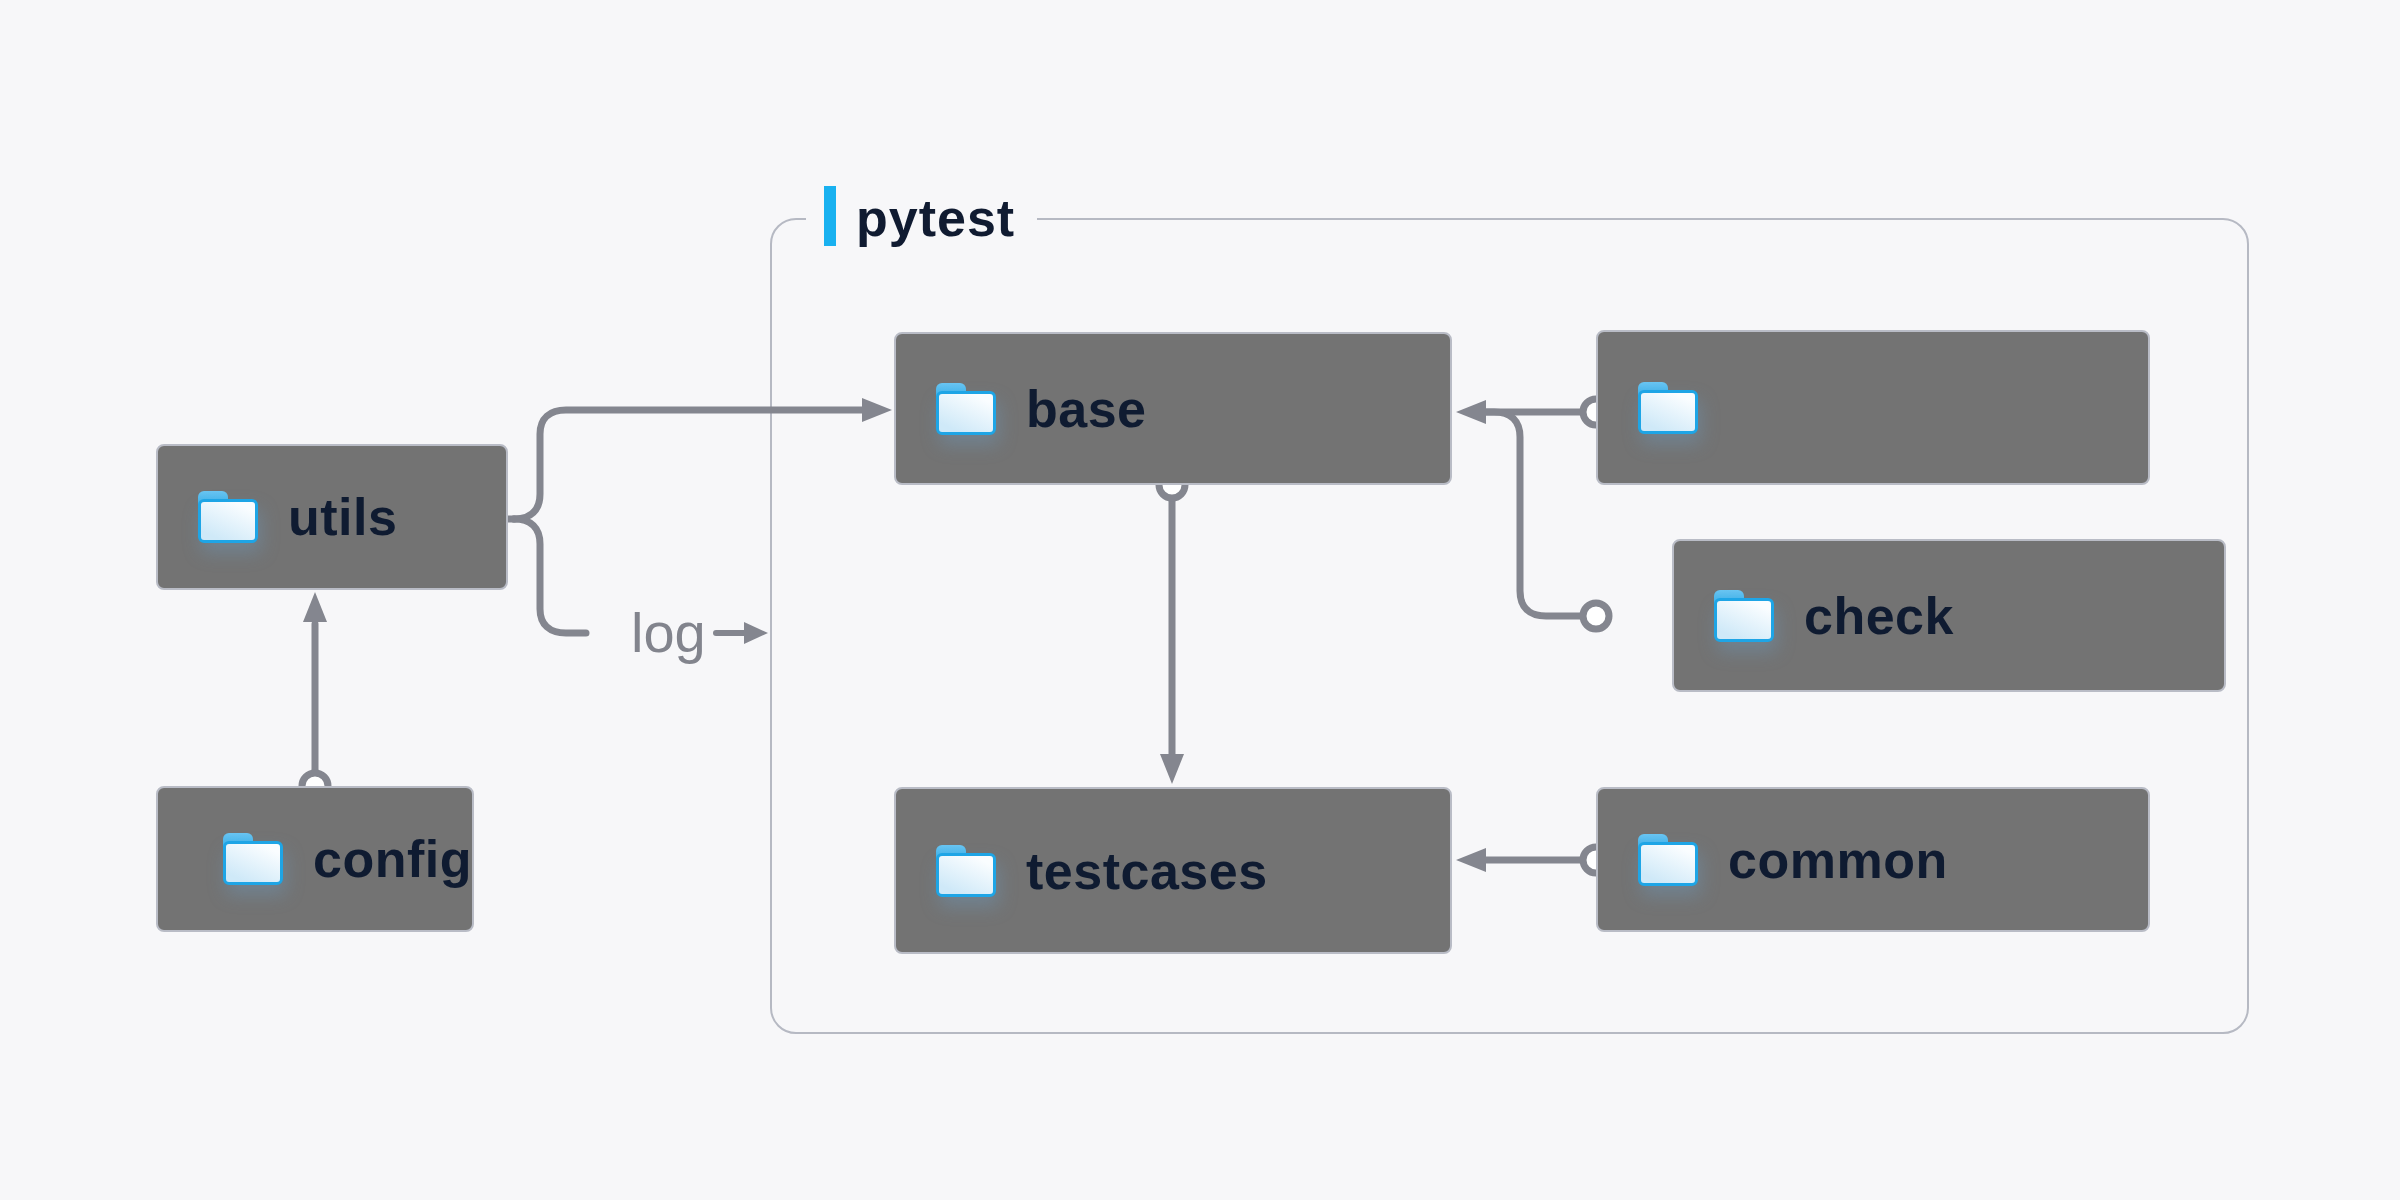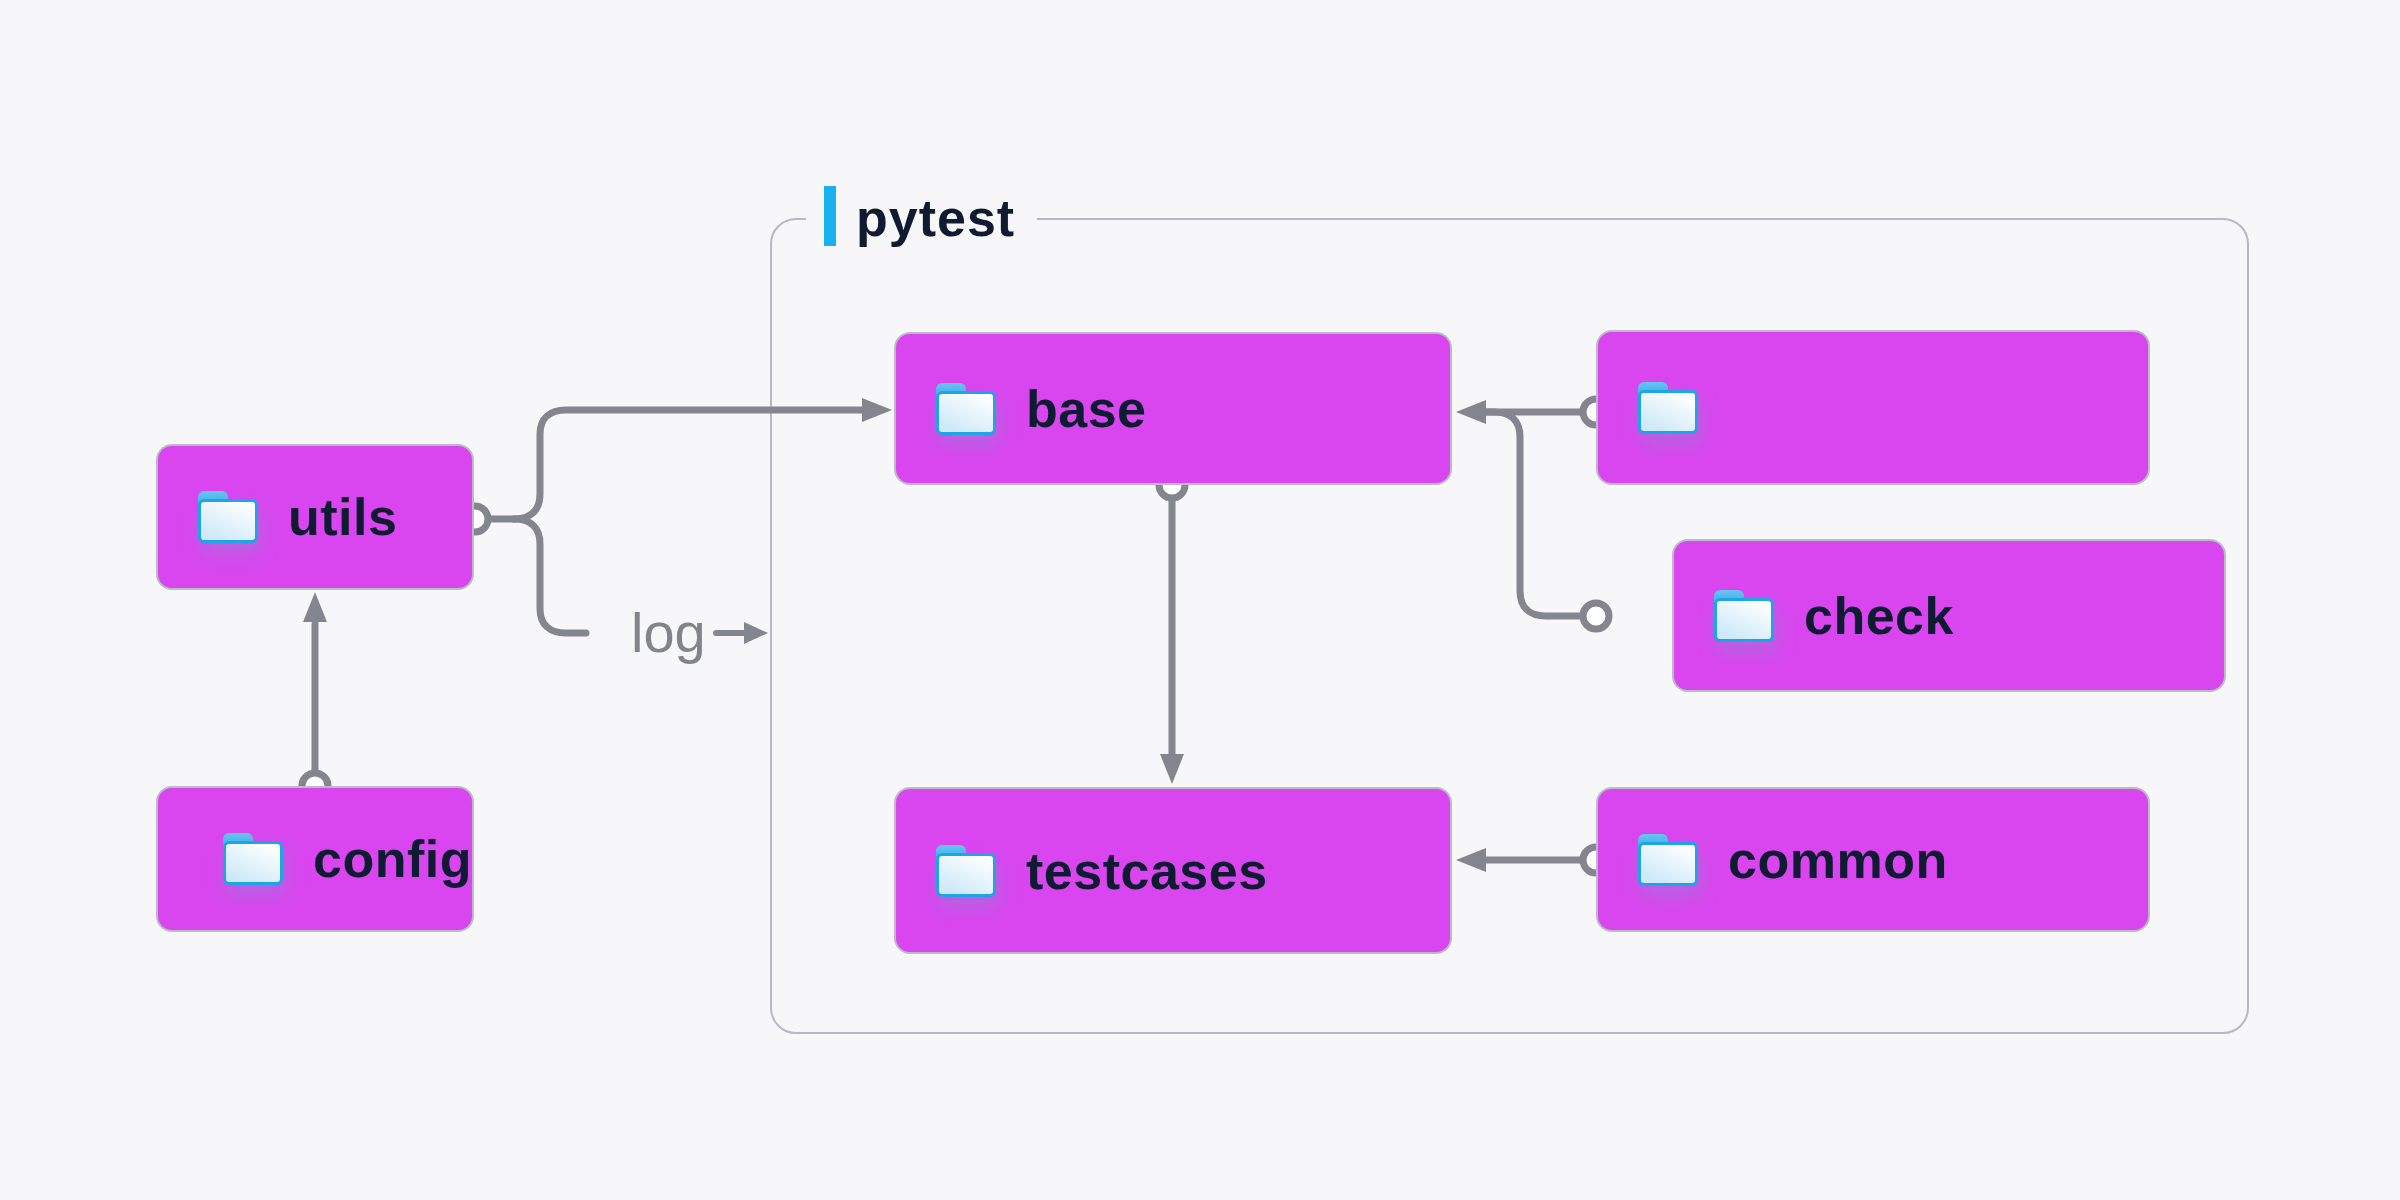--- a/index.html
+++ b/index.html
@@ -37,9 +37,9 @@
   
   .node{
     position:absolute;
-    background:#d946ef;
+    background:#737373;
     border:2px solid #b9bcc6;
-    border-radius:16px;
+    border-radius:8px;
     display:flex;align-items:center;
     gap:30px;
     box-sizing:border-box;

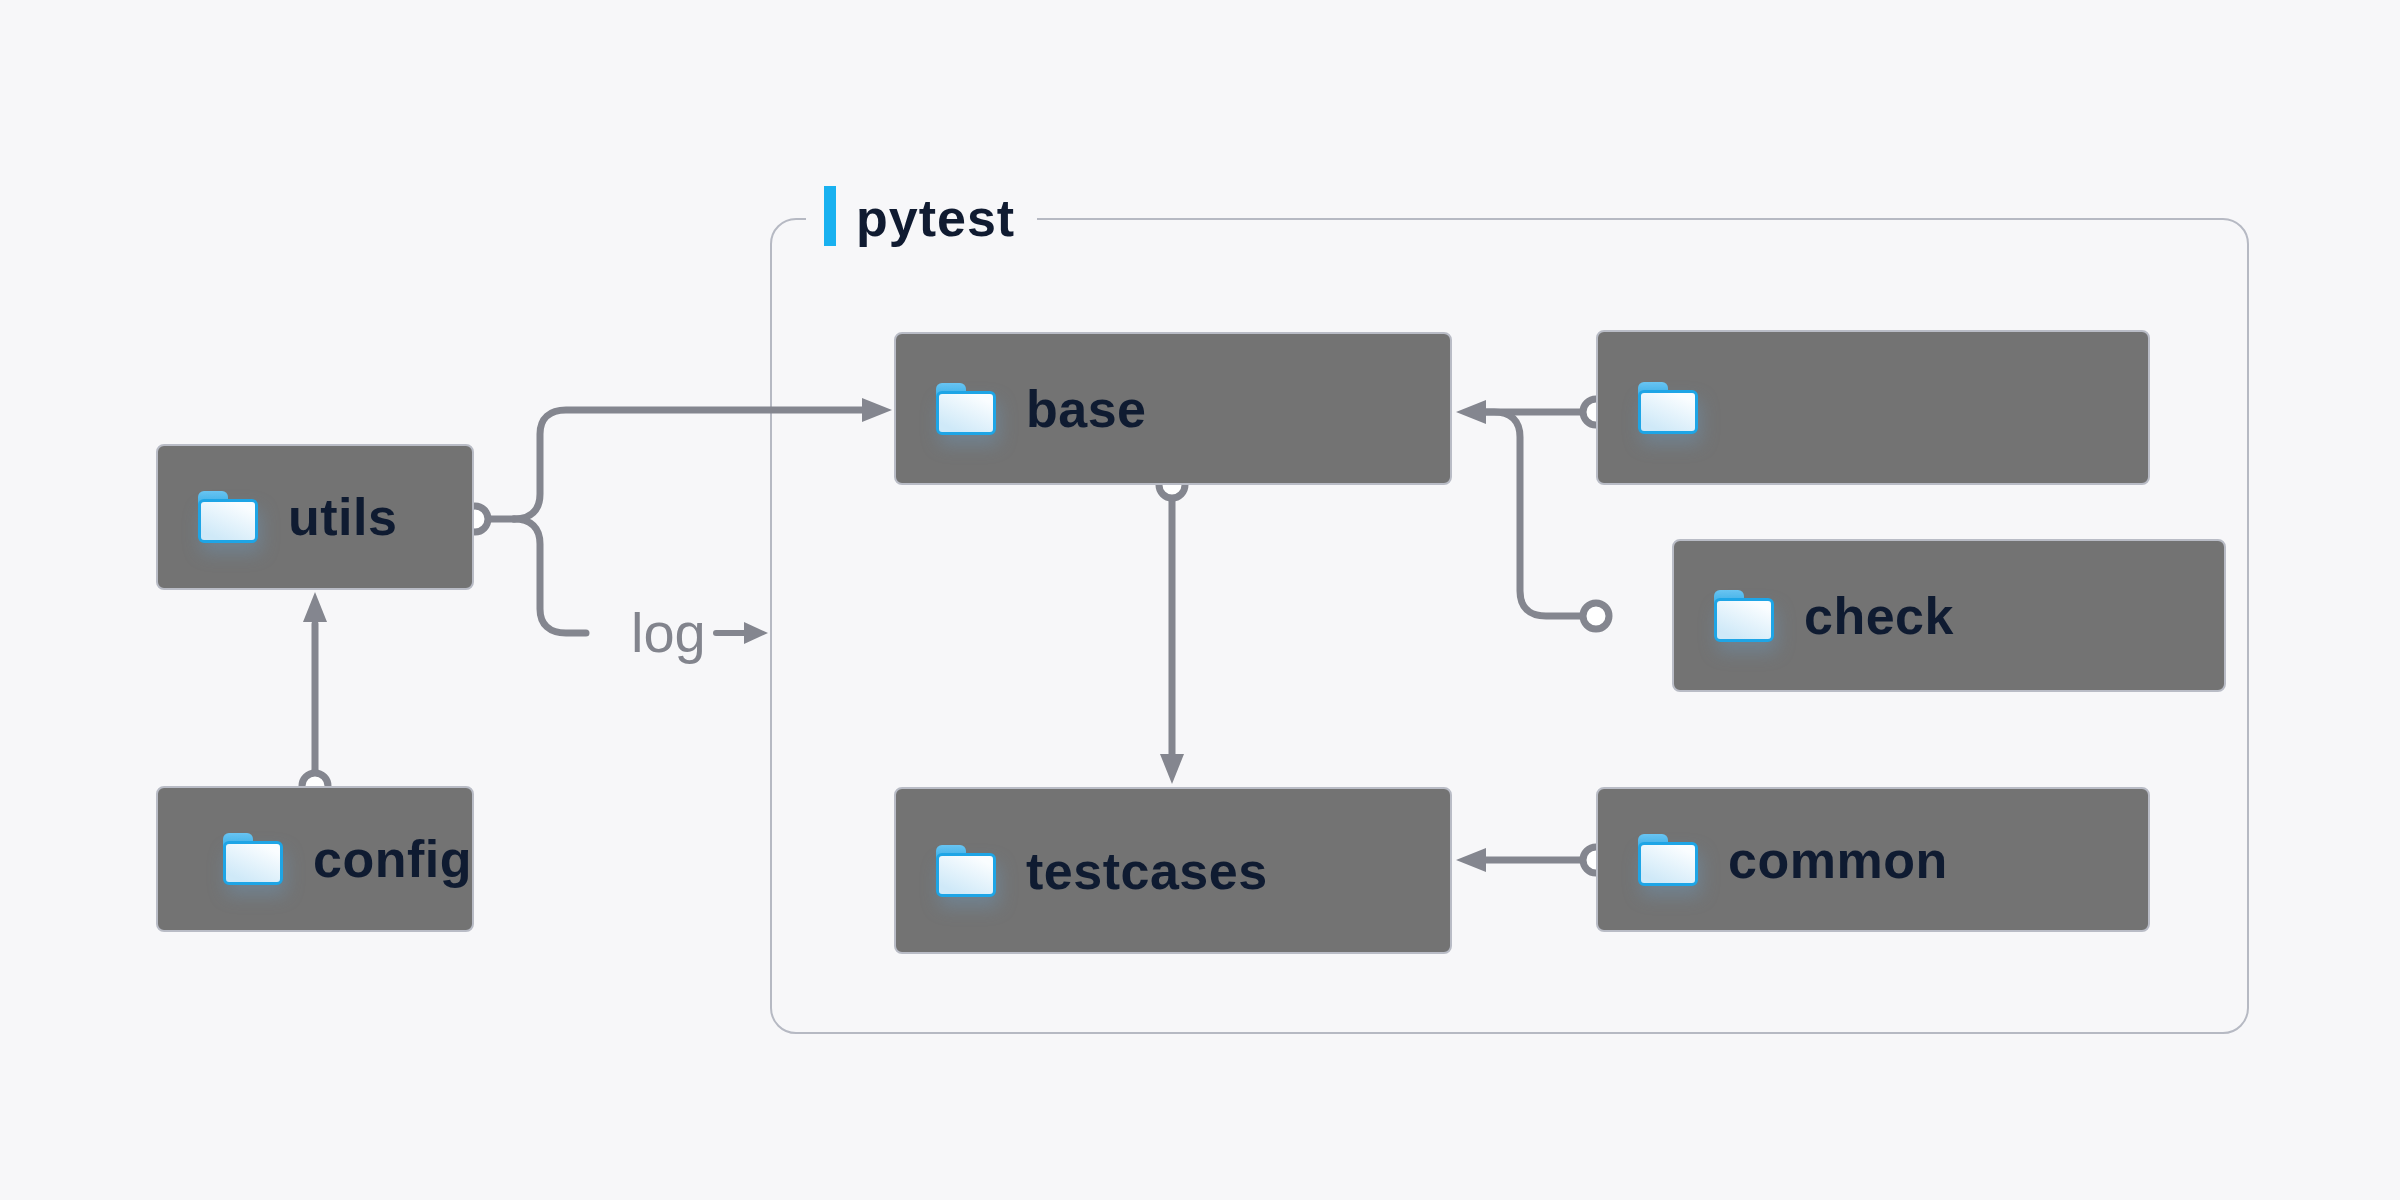--- a/index.html
+++ b/index.html
@@ -122,7 +122,7 @@
     </g>
   </svg>
 
-  <div class="node" style="left:156px;top:444px;width:318px;height:146px;">
+  <div class="node" style="left:156px;top:444px;width:352px;height:146px;">
     <span class="folder">
         <span class="folder-tab"></span>
         <span class="folder-body"></span>

